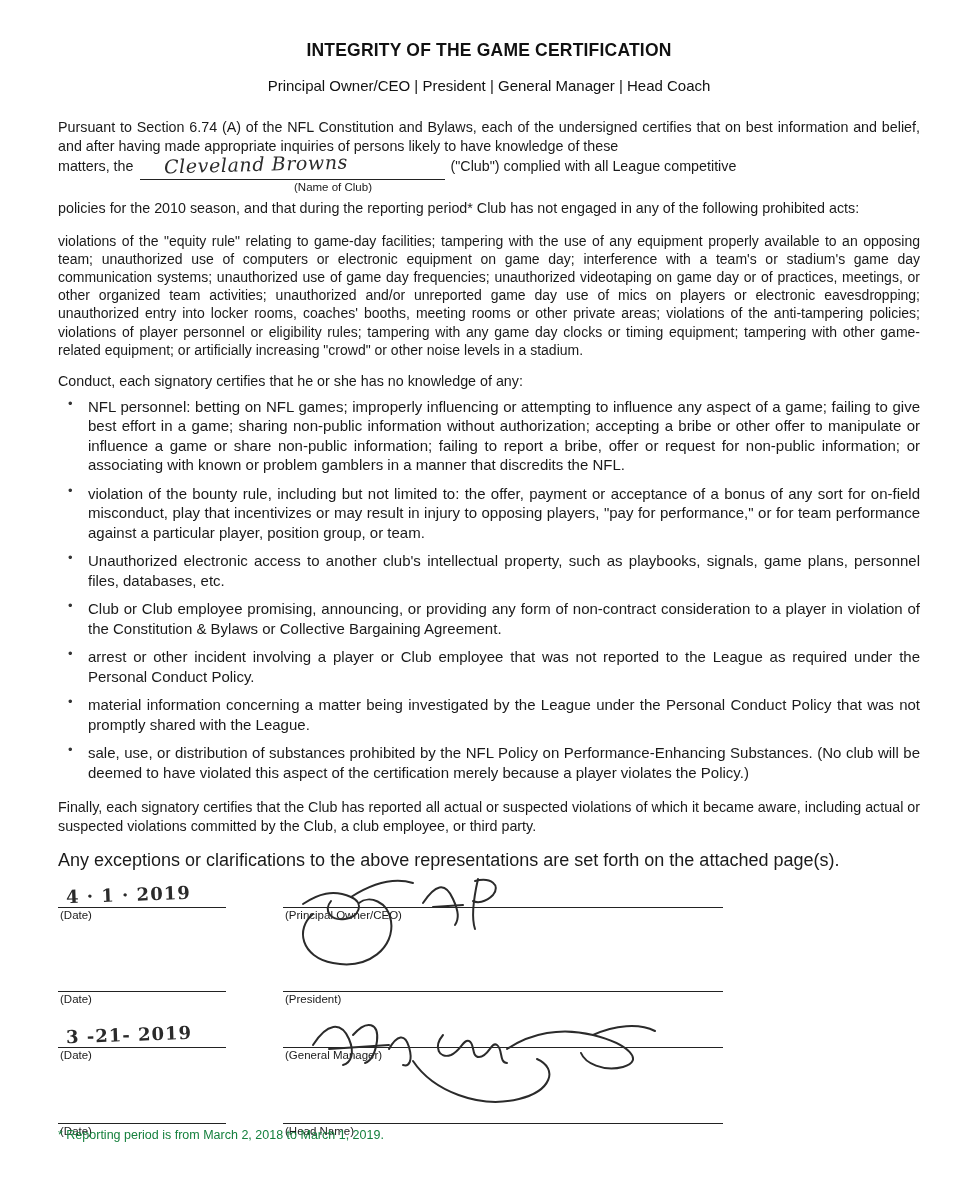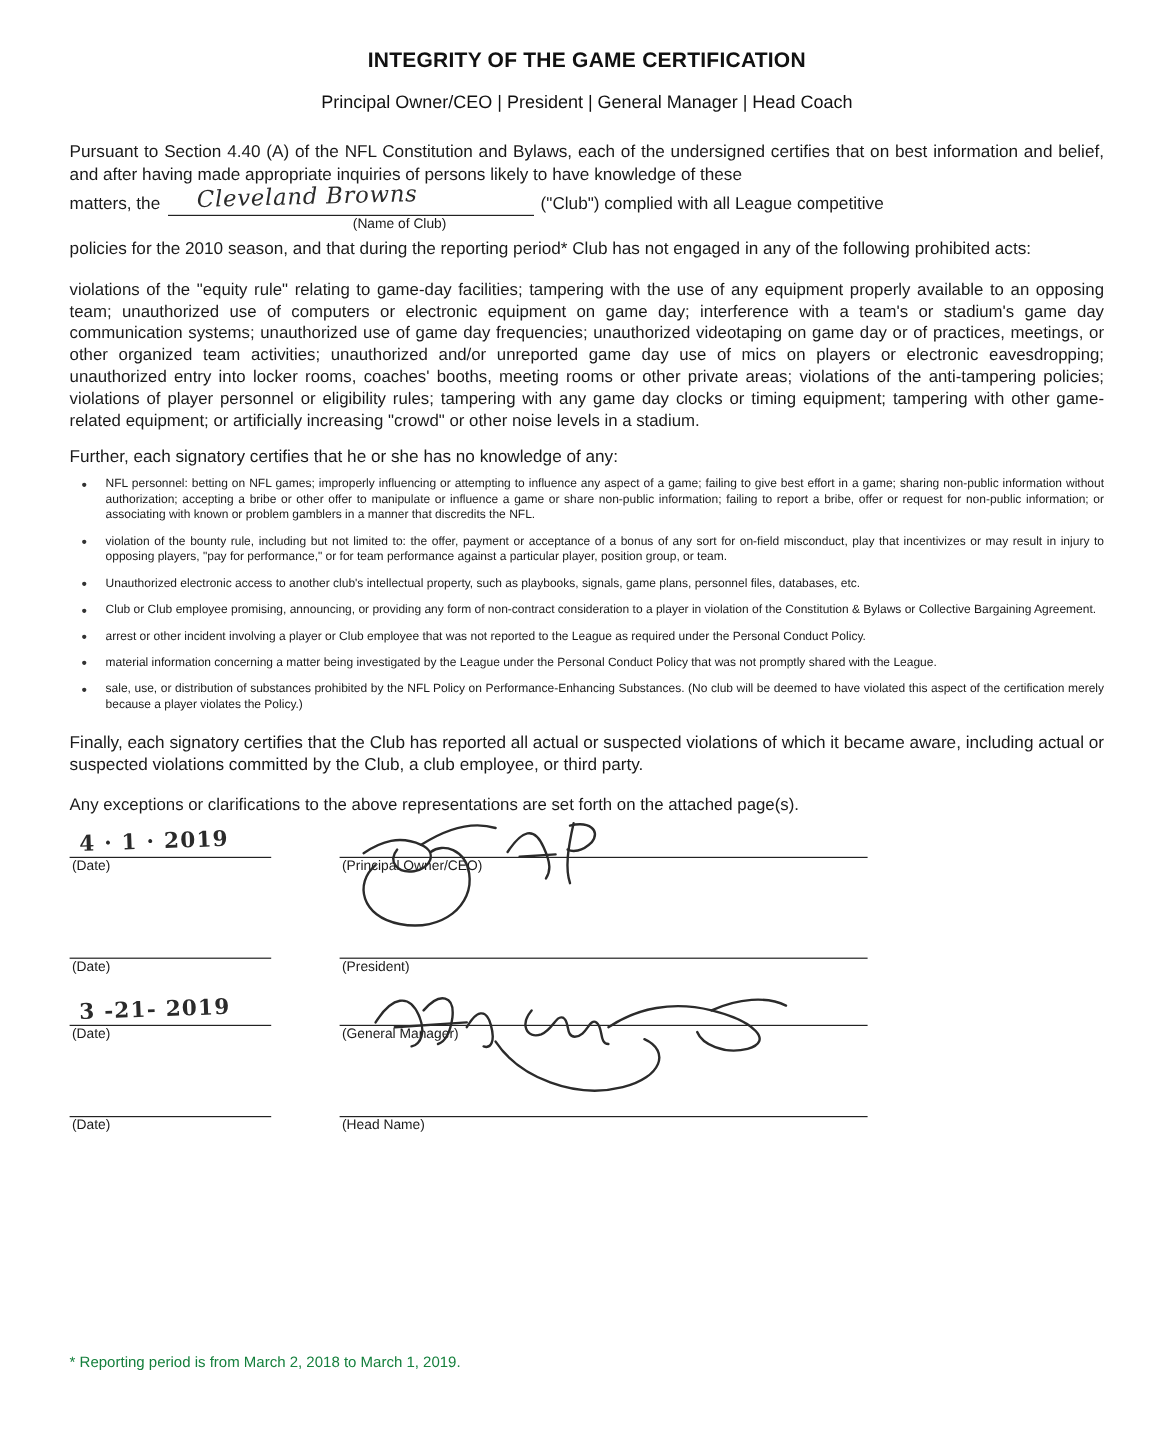--- a/index.html
+++ b/index.html
@@ -200,7 +200,7 @@
     <h1 class="title">INTEGRITY OF THE GAME CERTIFICATION</h1>
     <div class="subtitle">Principal Owner/CEO | President | General Manager | Head Coach</div>
 
-    <div class="intro-line">Pursuant to Section 4.40 (A) of the NFL Constitution and Bylaws, each of the undersigned certifies that on best information and belief, and after having made appropriate inquiries of persons likely to have knowledge of these</div>
+    <div class="intro-line">Pursuant to Section 6.74 (A) of the NFL Constitution and Bylaws, each of the undersigned certifies that on best information and belief, and after having made appropriate inquiries of persons likely to have knowledge of these</div>
 
     <div class="club-line">
       <span>matters, the</span>

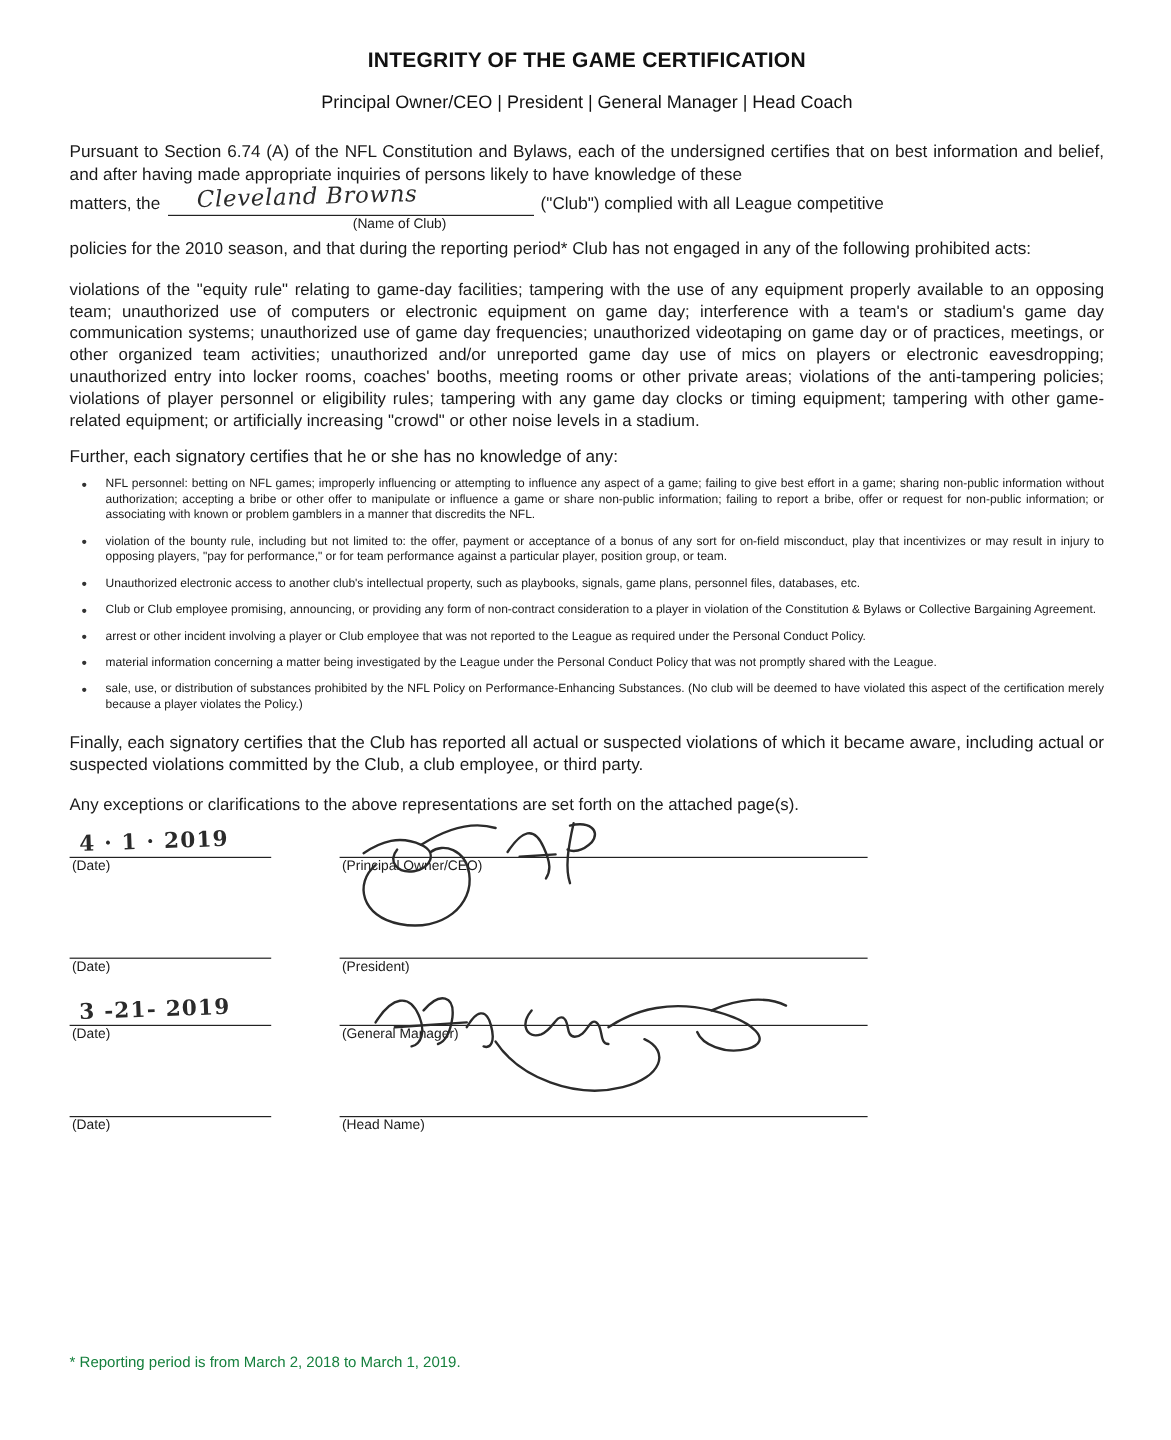--- a/index.html
+++ b/index.html
@@ -58,7 +58,6 @@
   }
   .club-line {
     display: flex;
-    align-items: flex-end;
     font-size: 14.3px;
     line-height: 1.32;
     margin-top: 1px;

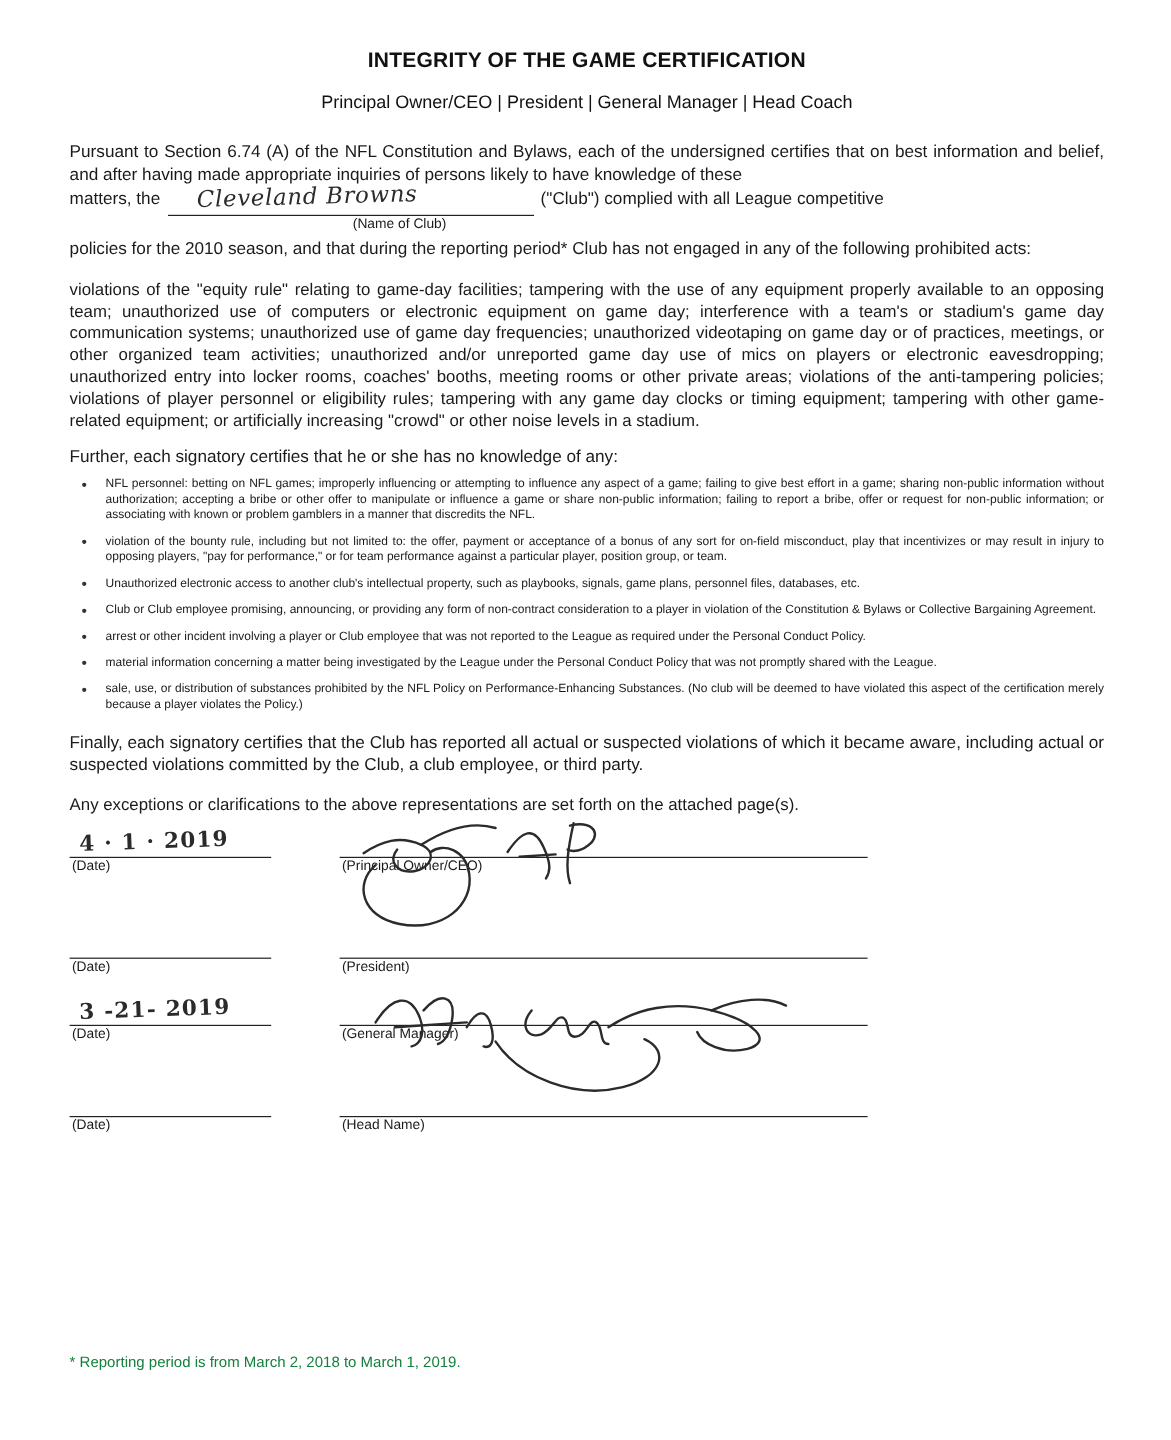--- a/index.html
+++ b/index.html
@@ -214,7 +214,7 @@
 
     <p class="dense">violations of the "equity rule" relating to game-day facilities; tampering with the use of any equipment properly available to an opposing team; unauthorized use of computers or electronic equipment on game day; interference with a team's or stadium's game day communication systems; unauthorized use of game day frequencies; unauthorized videotaping on game day or of practices, meetings, or other organized team activities; unauthorized and/or unreported game day use of mics on players or electronic eavesdropping; unauthorized entry into locker rooms, coaches' booths, meeting rooms or other private areas; violations of the anti-tampering policies; violations of player personnel or eligibility rules; tampering with any game day clocks or timing equipment; tampering with other game-related equipment; or artificially increasing "crowd" or other noise levels in a stadium.</p>
 
-    <div class="further">Further, each signatory certifies that he or she has no knowledge of any:</div>
+    <div class="further">Conduct, each signatory certifies that he or she has no knowledge of any:</div>
 
     <ul class="clauses">
       <li>NFL personnel: betting on NFL games; improperly influencing or attempting to influence any aspect of a game; failing to give best effort in a game; sharing non-public information without authorization; accepting a bribe or other offer to manipulate or influence a game or share non-public information; failing to report a bribe, offer or request for non-public information; or associating with known or problem gamblers in a manner that discredits the NFL.</li>

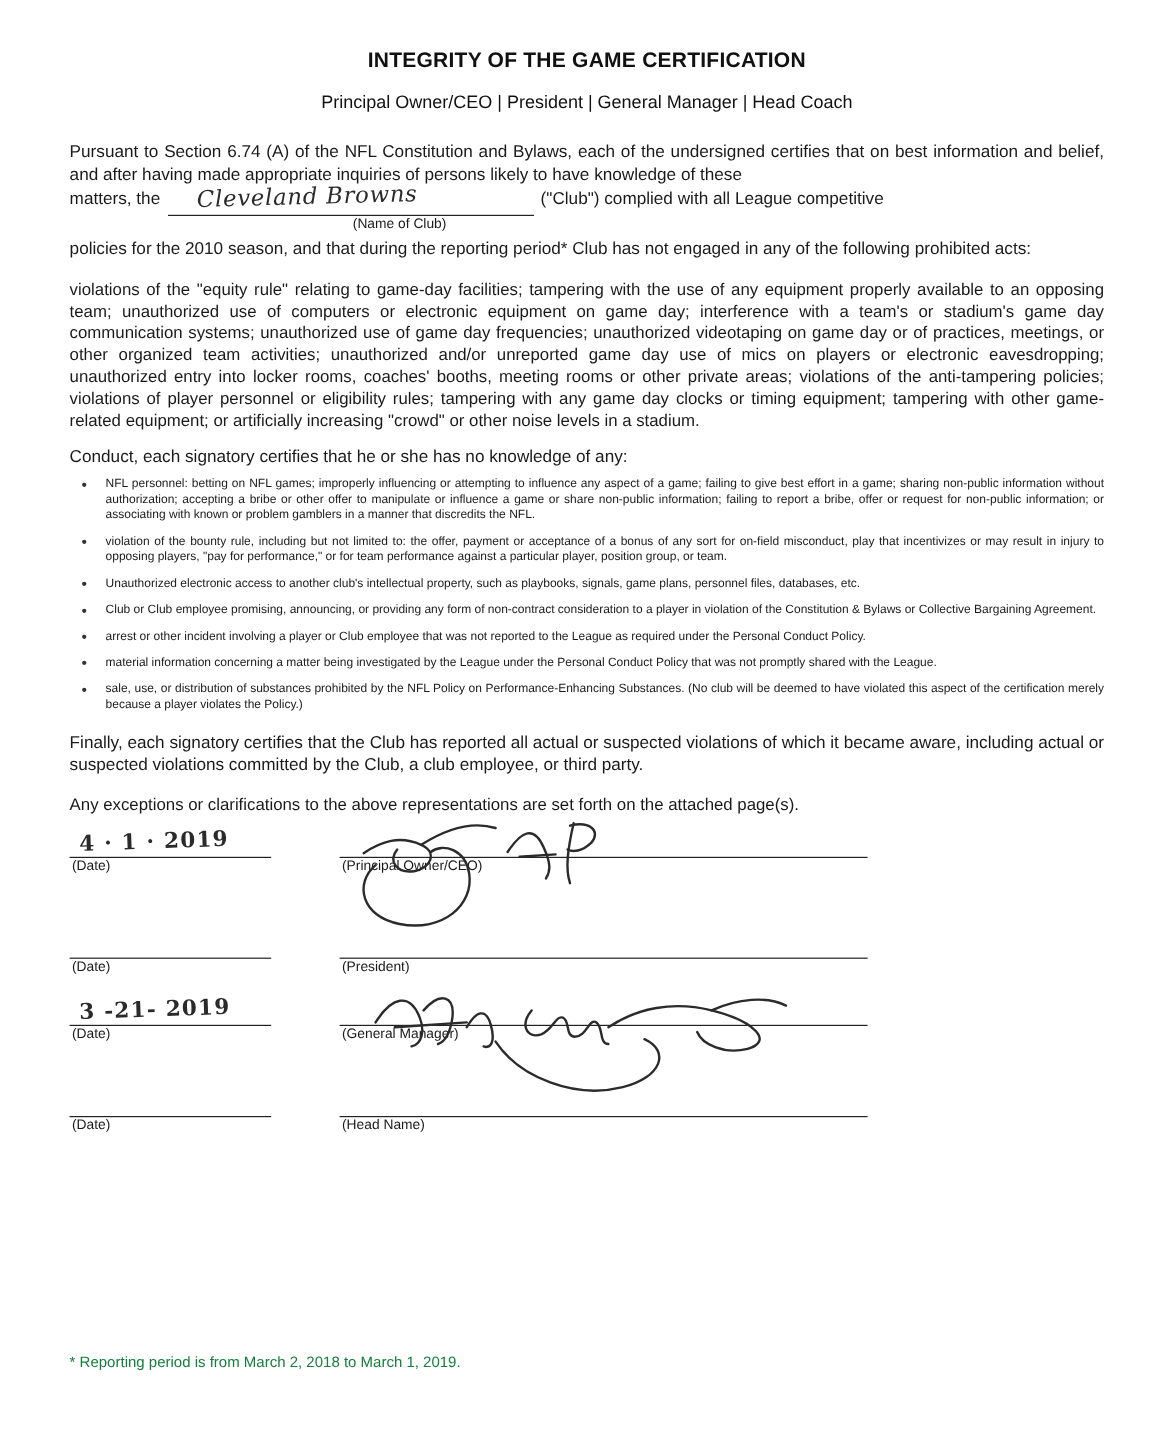--- a/index.html
+++ b/index.html
@@ -104,7 +104,7 @@
     position: relative;
     padding-left: 30px;
     margin-bottom: 9px;
-    font-size: 10px;
+    font-size: 15px;
     line-height: 1.3;
     text-align: justify;
   }

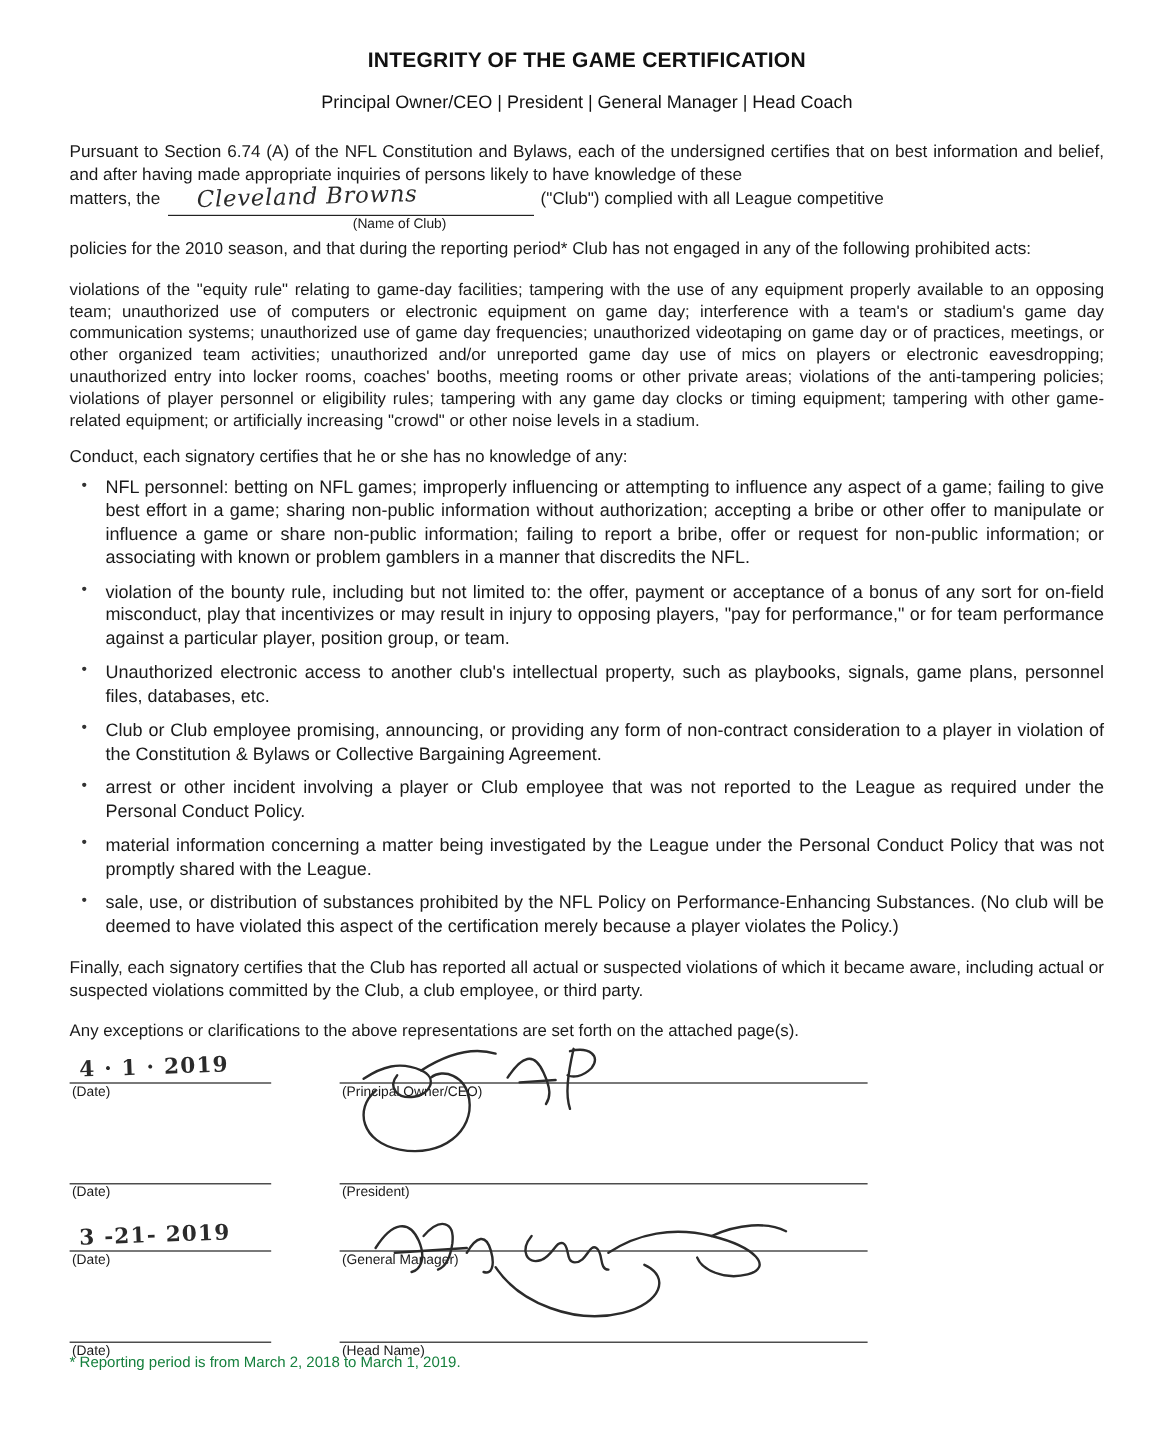--- a/index.html
+++ b/index.html
@@ -123,7 +123,7 @@
     margin: 16px 0 14px 0;
   }
   .exceptions {
-    font-size: 14px;
+    font-size: 18px;
     margin: 0 0 6px 0;
   }
   

